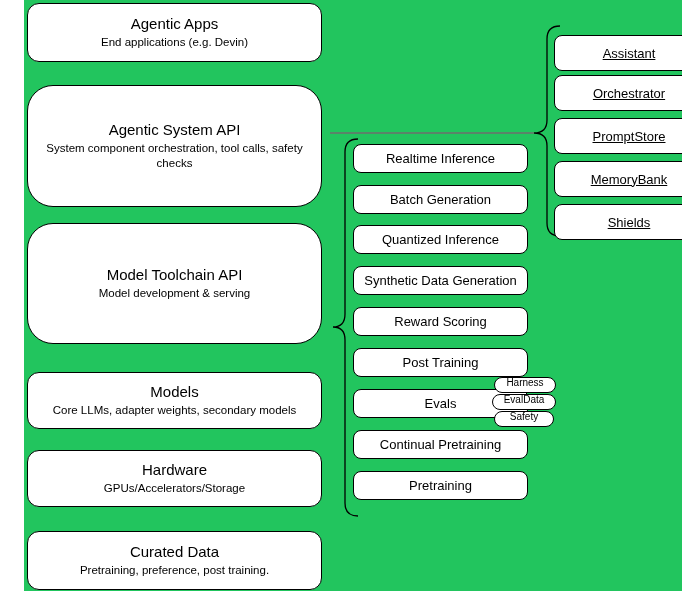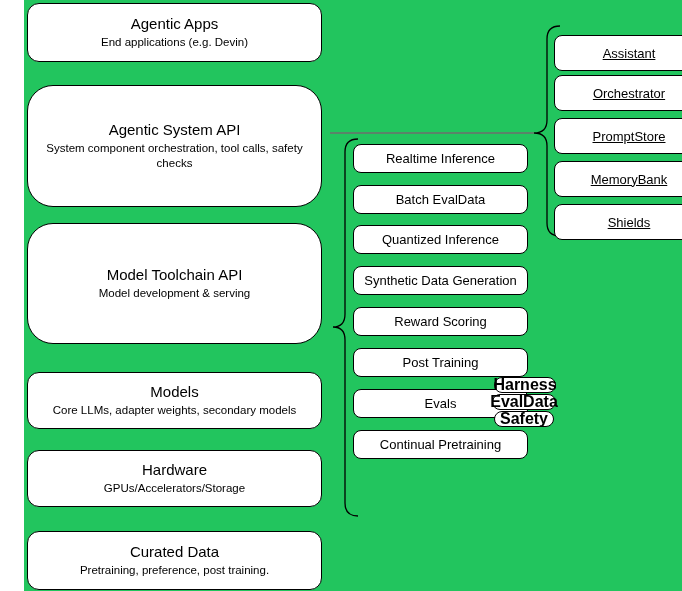--- a/index.html
+++ b/index.html
@@ -106,7 +106,7 @@
     <span>Realtime Inference</span>
   </div>
   <div class="box mbox" style="top:185px">
-    <span>Batch EvalData</span>
+    <span>Batch Generation</span>
   </div>
   <div class="box mbox" style="top:266px">
     <span>Synthetic Data Generation</span>

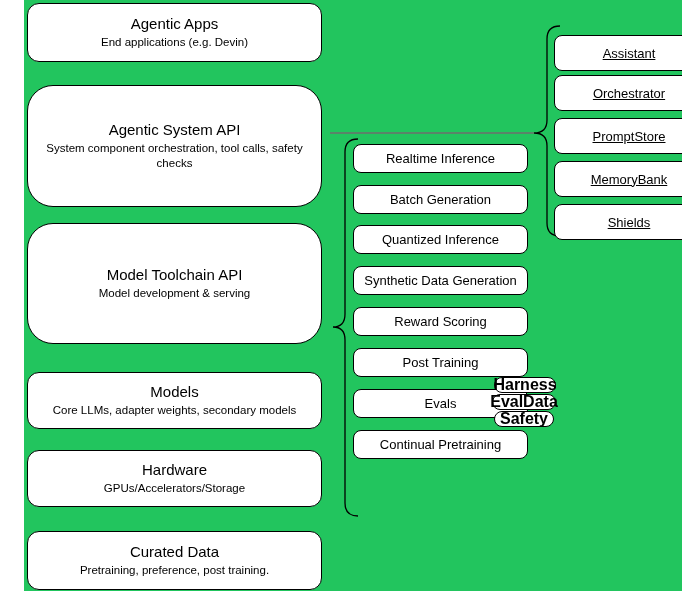--- a/index.html
+++ b/index.html
@@ -50,12 +50,10 @@
     border-radius: 999px;
     box-sizing: border-box;
     display: flex;
-    align-items: center;
     justify-content: center;
-    font-size: 16px;
+    font-size: 10px;
     line-height: 1;
     z-index: 3;
-    font-weight: bold;
   }
 </style>
 </head>

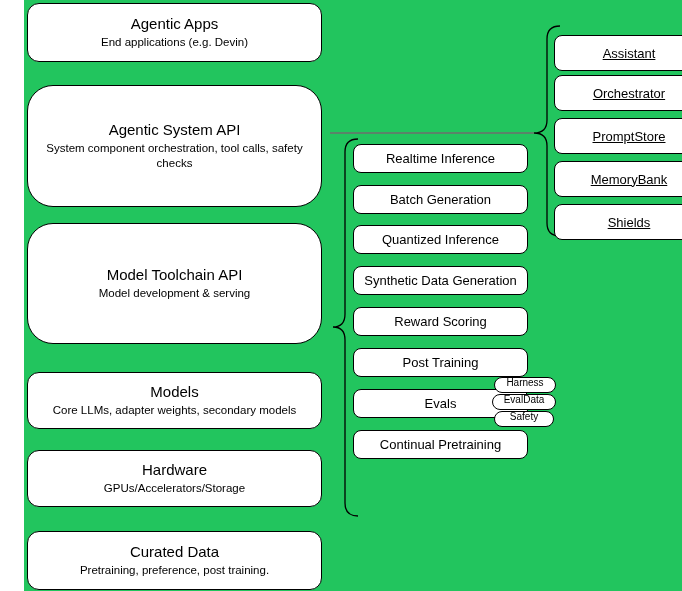--- a/index.html
+++ b/index.html
@@ -124,6 +124,9 @@
   <div class="box mbox" style="top:430px">
     <span>Continual Pretraining</span>
   </div>
+  <div class="box mbox" style="top:471px">
+    <span>Pretraining</span>
+  </div>
 
   <div class="pill" style="left:470px; top:377px; width:62px">
     <span>Harness</span>

